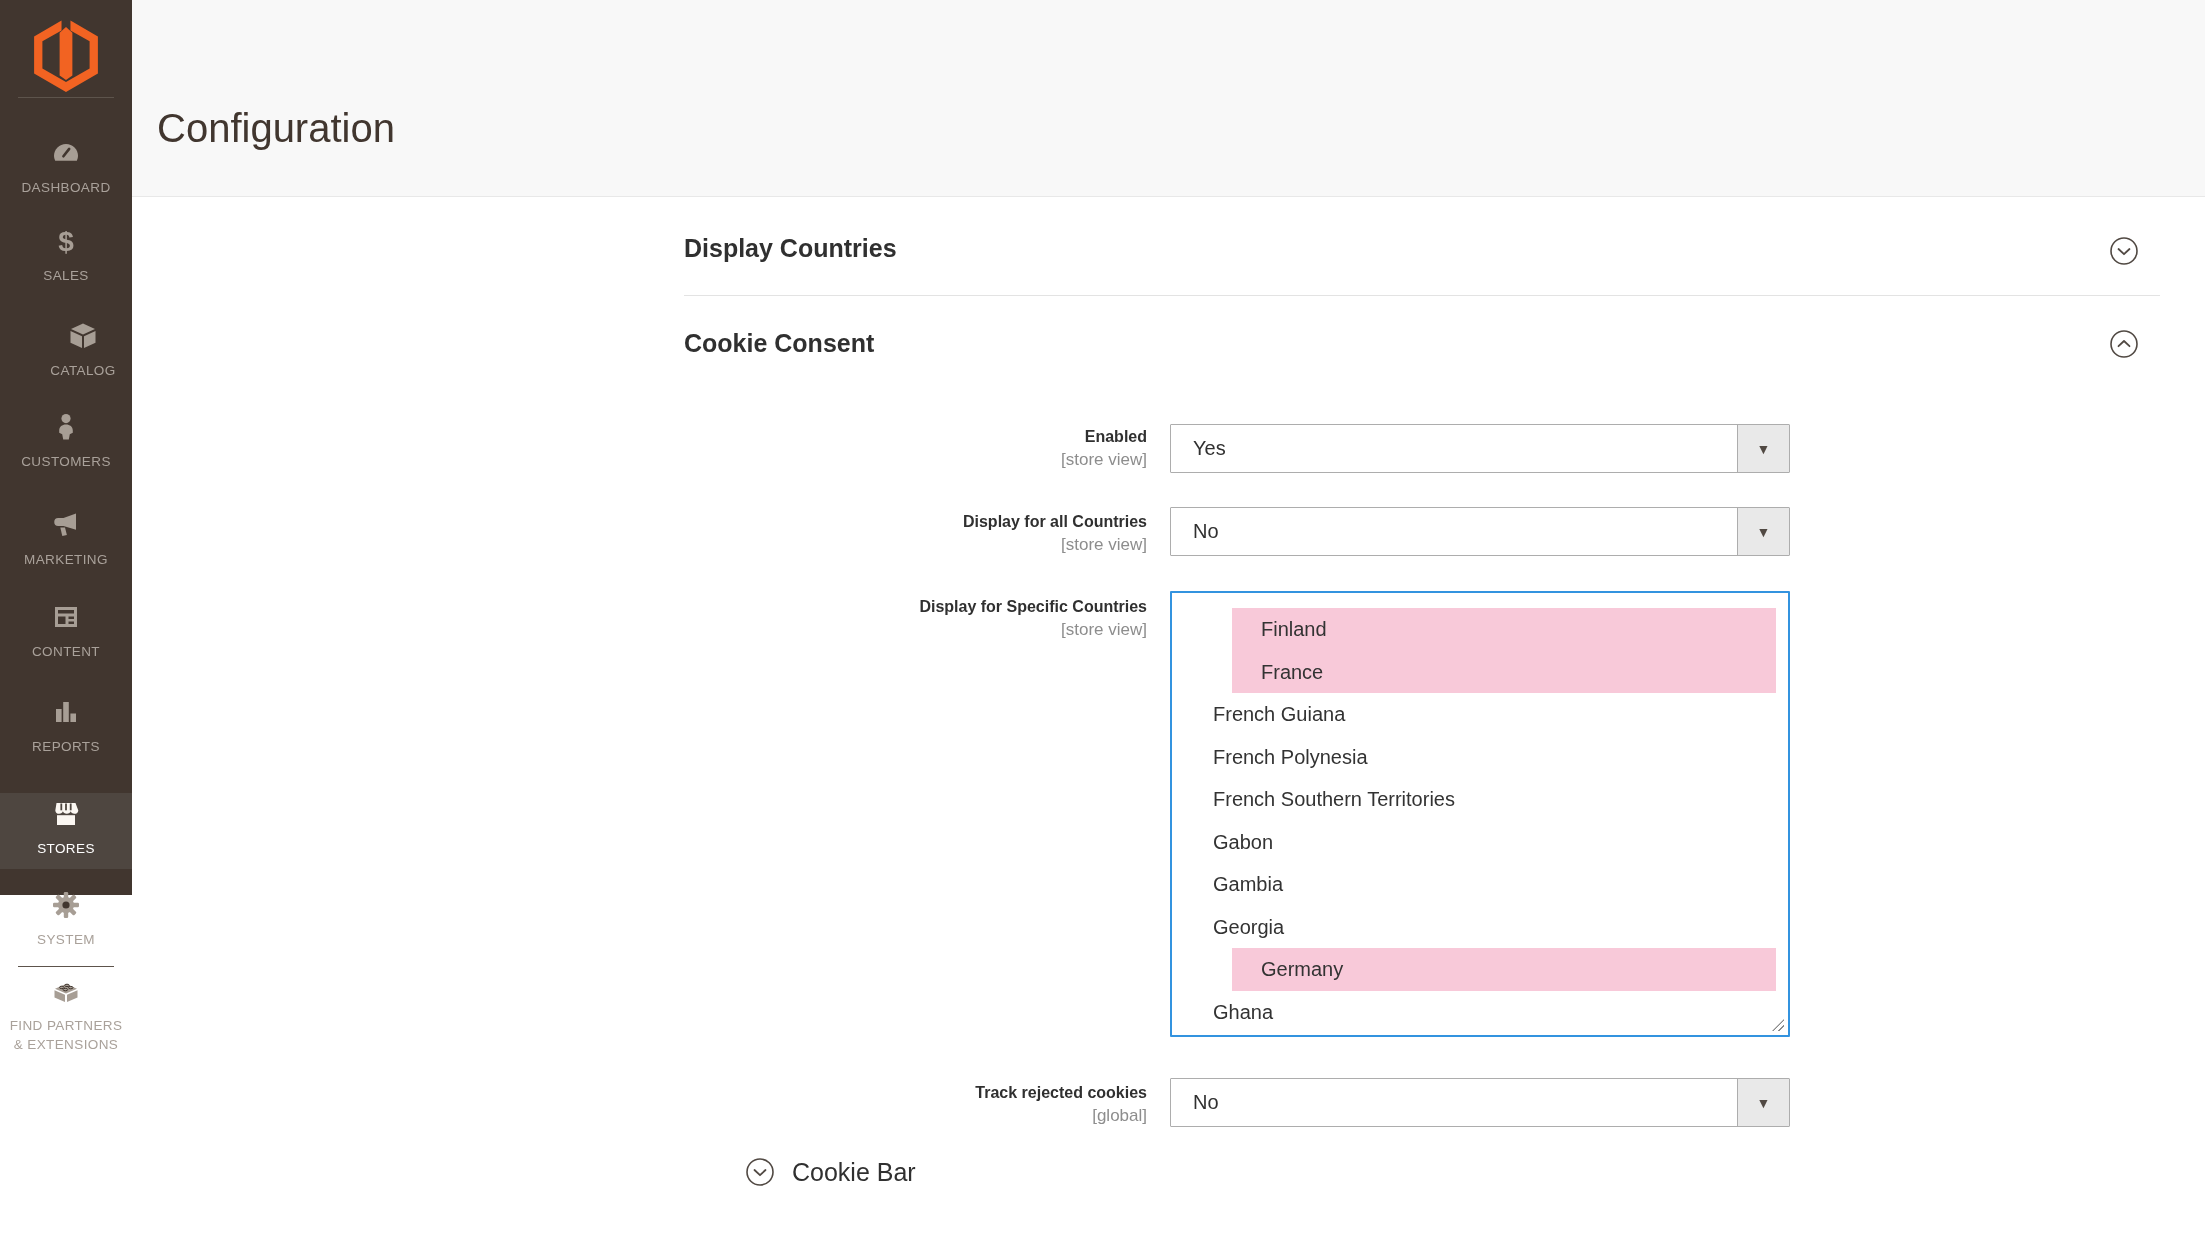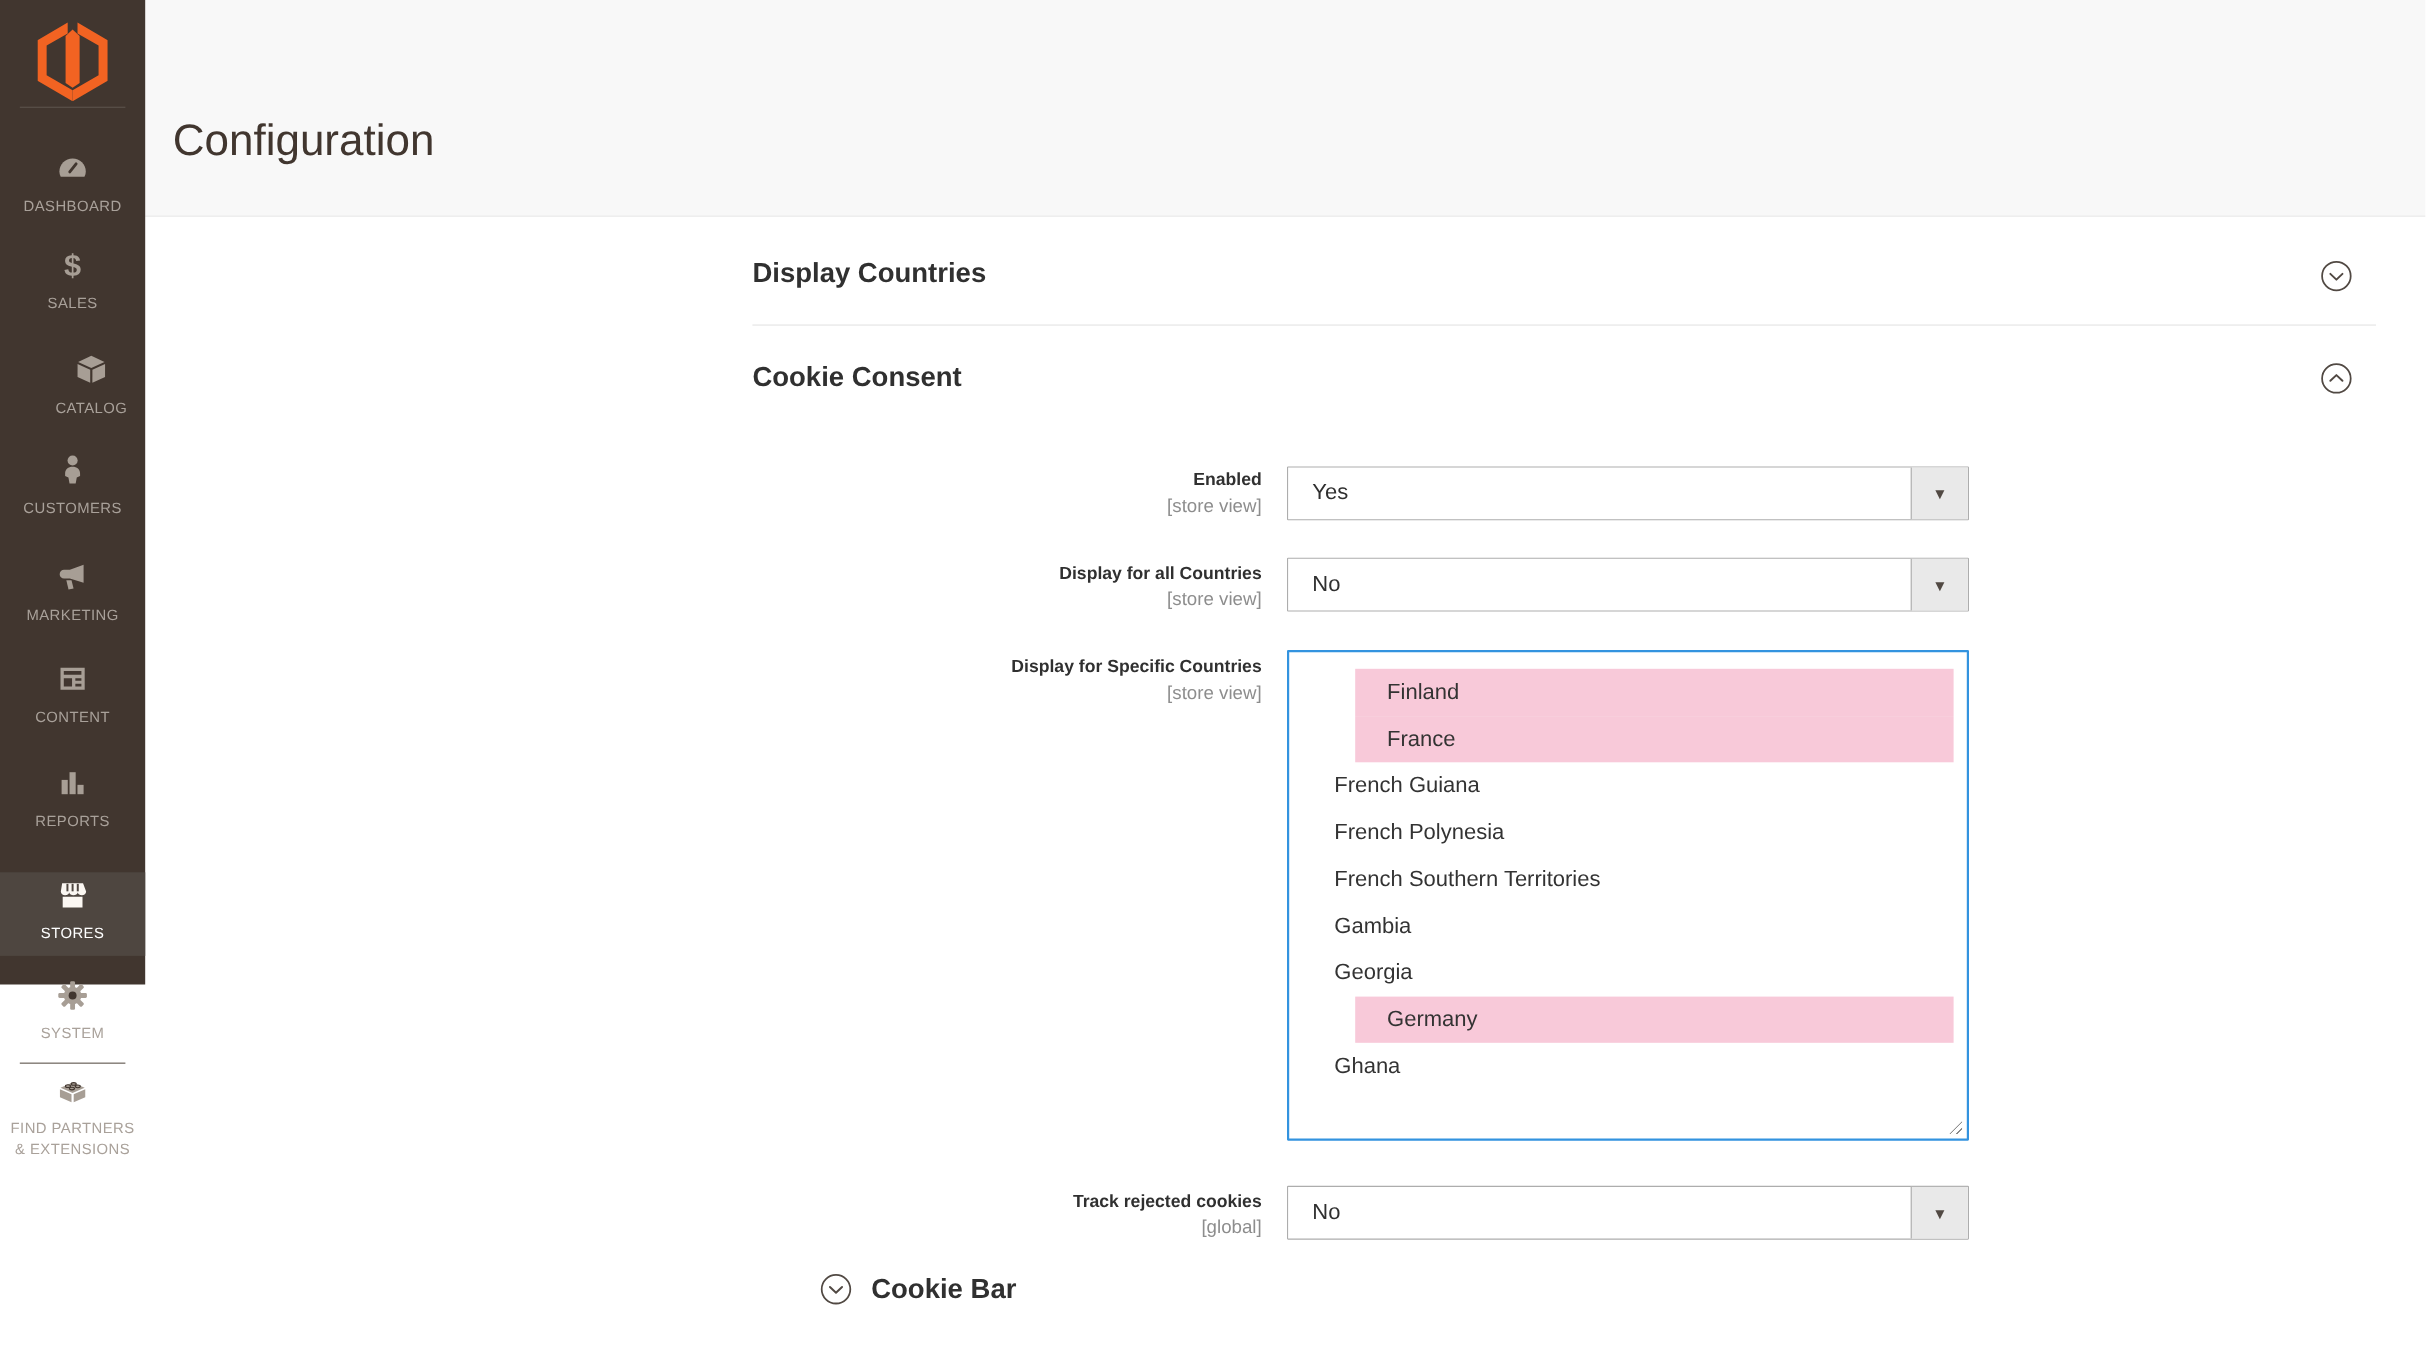--- a/index.html
+++ b/index.html
@@ -288,6 +288,7 @@
         <div class="ms-option">French Guiana</div>
         <div class="ms-option">French Polynesia</div>
         <div class="ms-option">French Southern Territories</div>
+        <div class="ms-option">Gabon</div>
         <div class="ms-option">Gambia</div>
         <div class="ms-option">Georgia</div>
         <div class="ms-option selected">Germany</div>

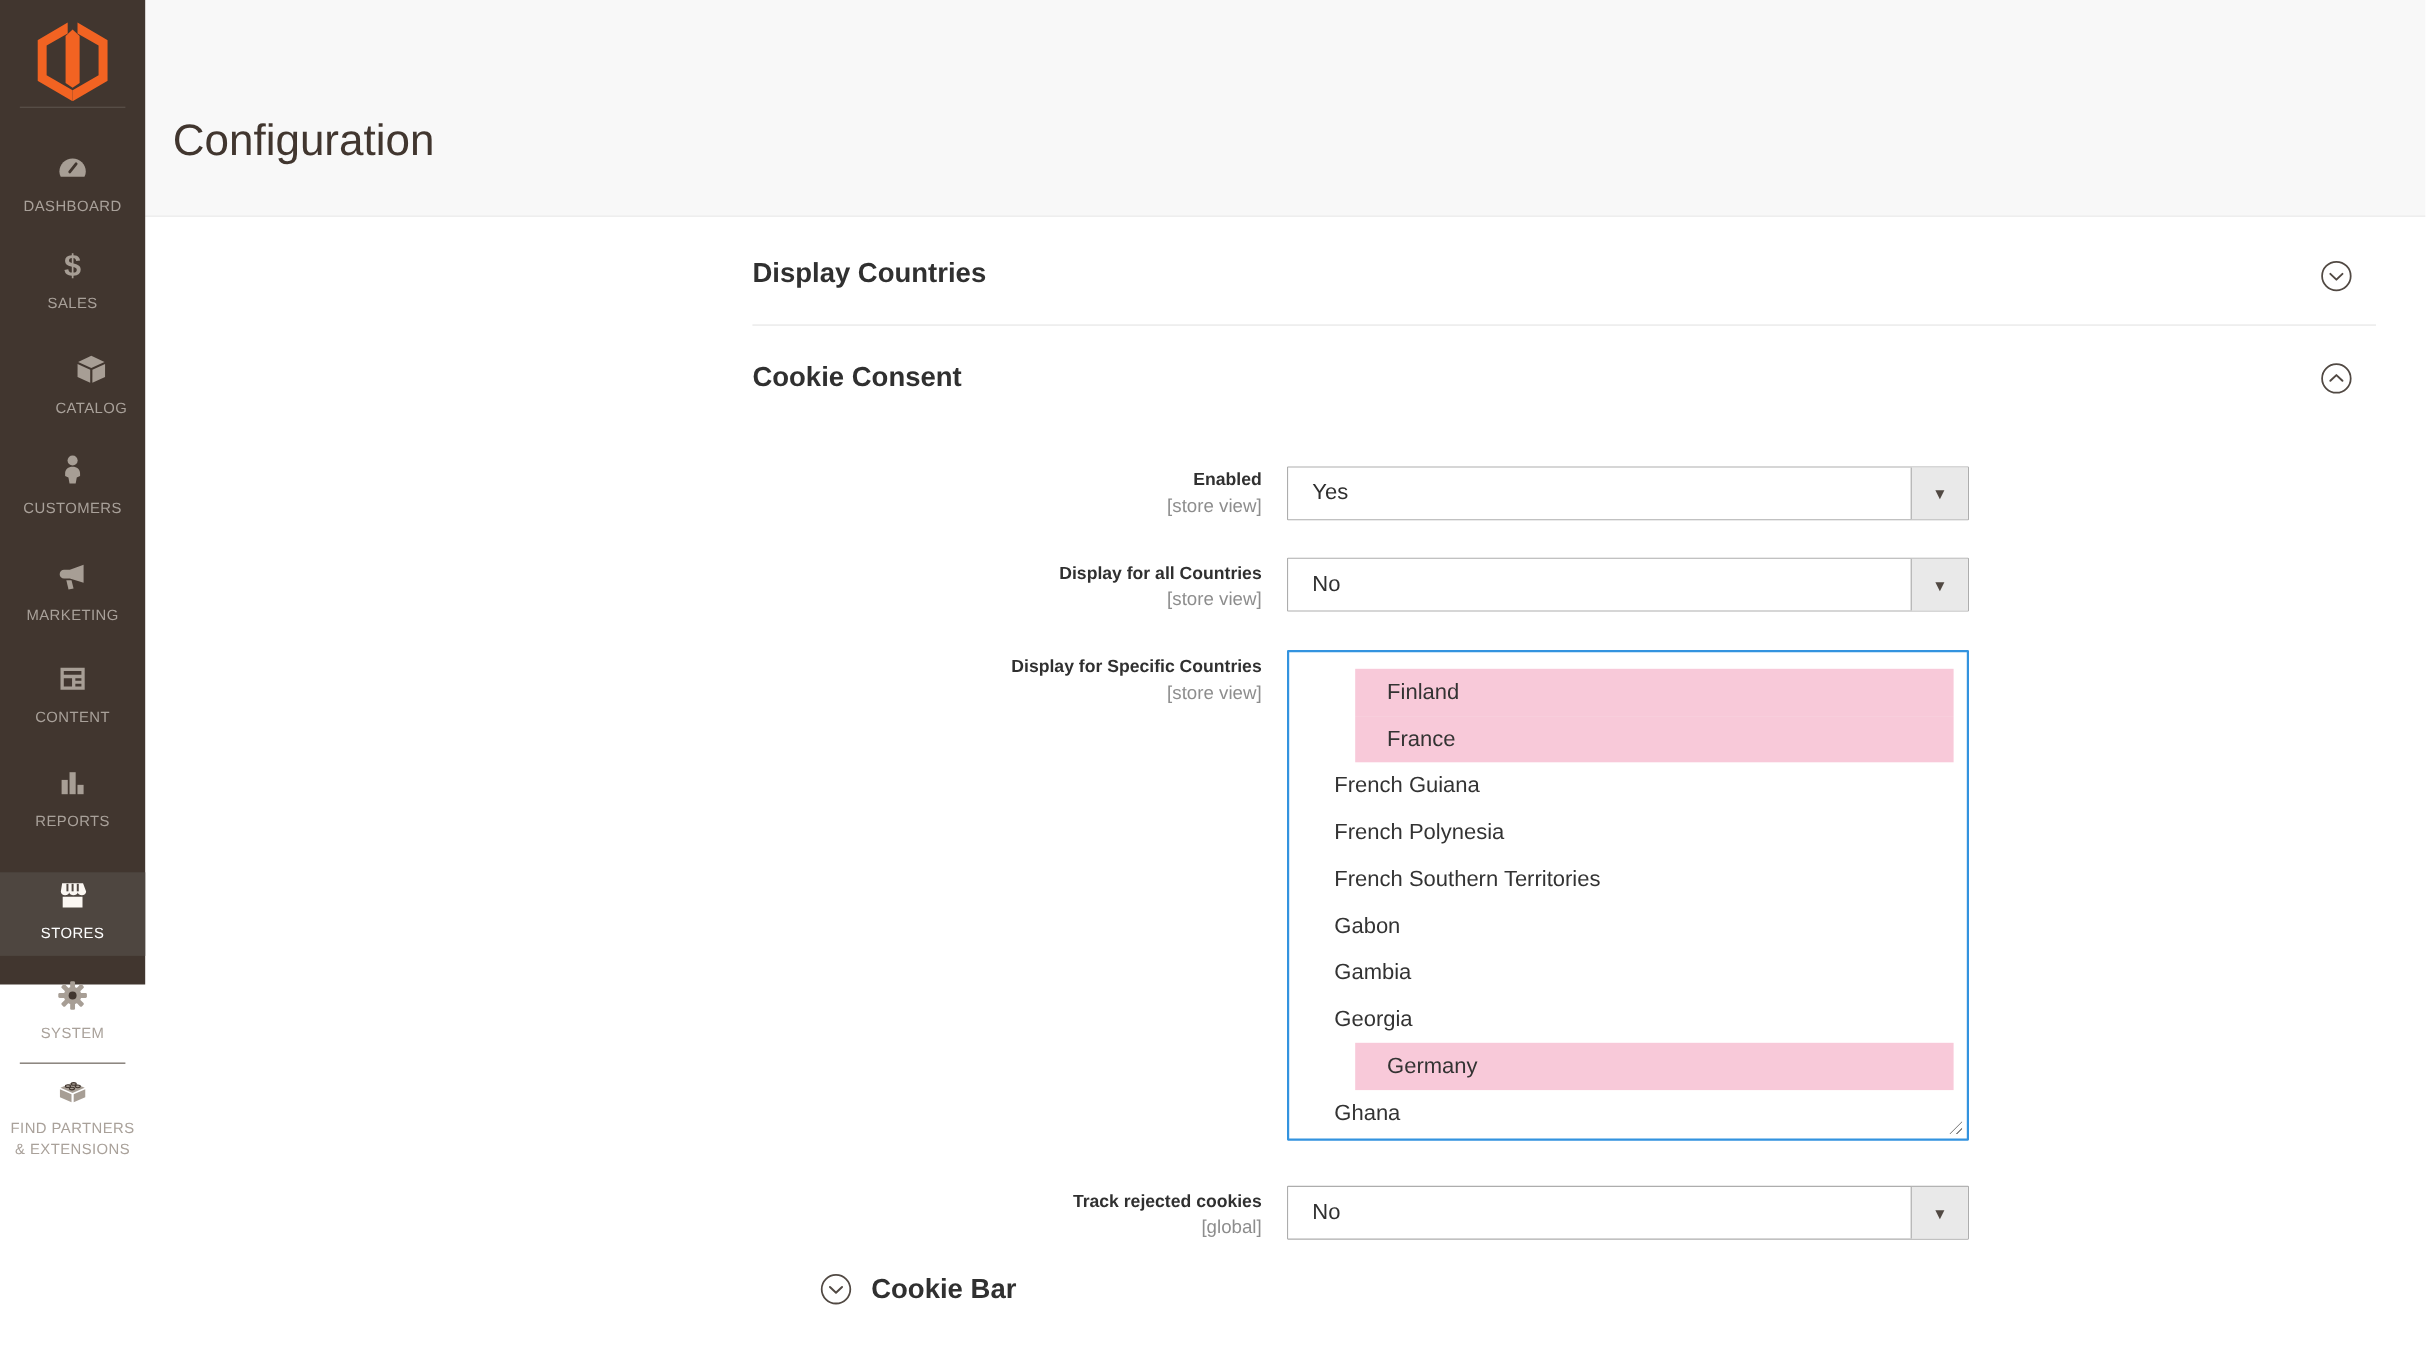--- a/index.html
+++ b/index.html
@@ -118,7 +118,7 @@
   
   .cb-chev{position:absolute;left:613px;top:959px;width:30px;height:30px;background:none;border:none;padding:0;cursor:pointer;}
   .cb-title{
-    position:absolute;left:660px;top:957px;font-size:25px;font-weight:700;color:#303030;line-height:34px;
+    position:absolute;left:660px;top:957px;font-size:25px;font-weight:400;color:#303030;line-height:34px;
   }
 </style>
 </head>

